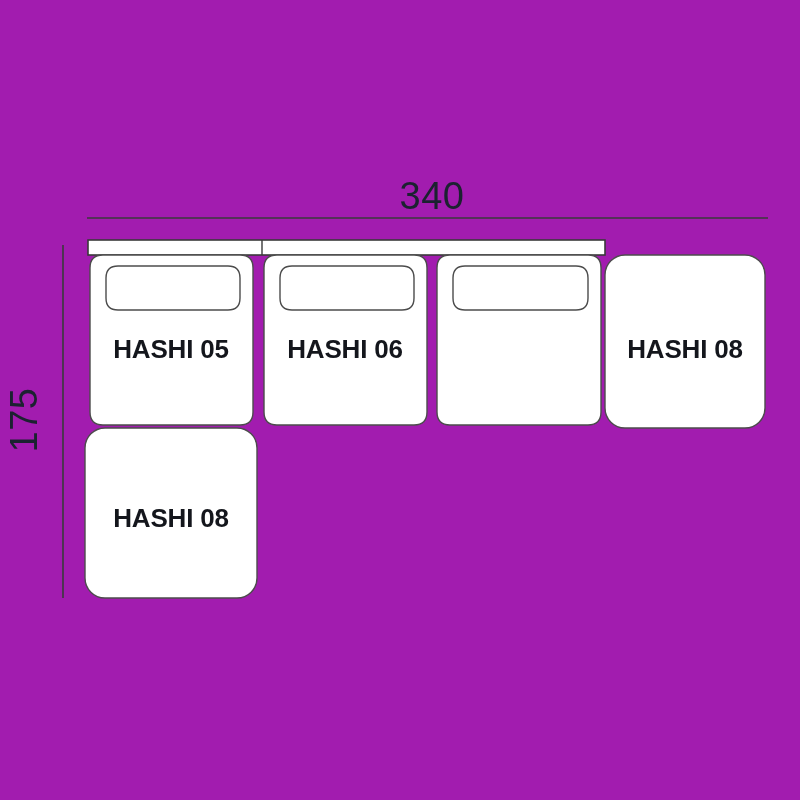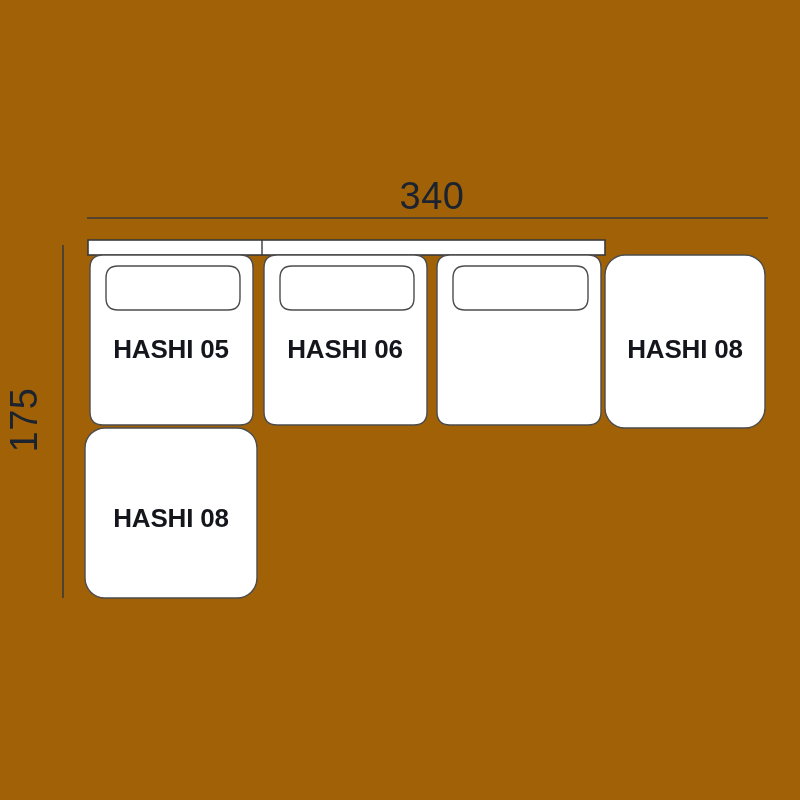--- a/index.html
+++ b/index.html
@@ -18,7 +18,7 @@
     position: relative;
     width: 800px;
     height: 800px;
-    background: #a16207;
+    background: #a21caf;
     text-decoration: underline;
   }
   svg#drawing {

